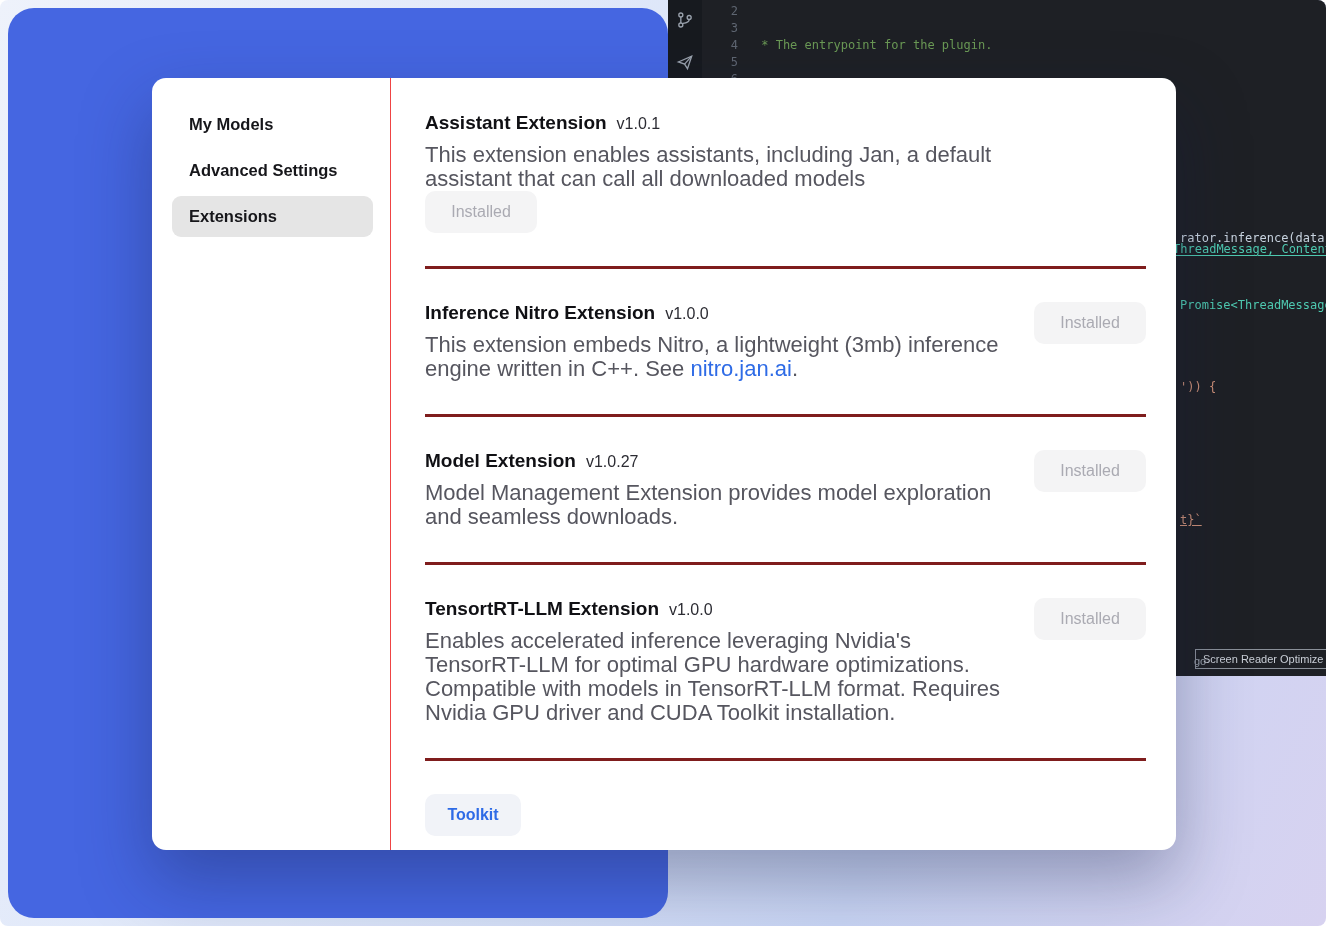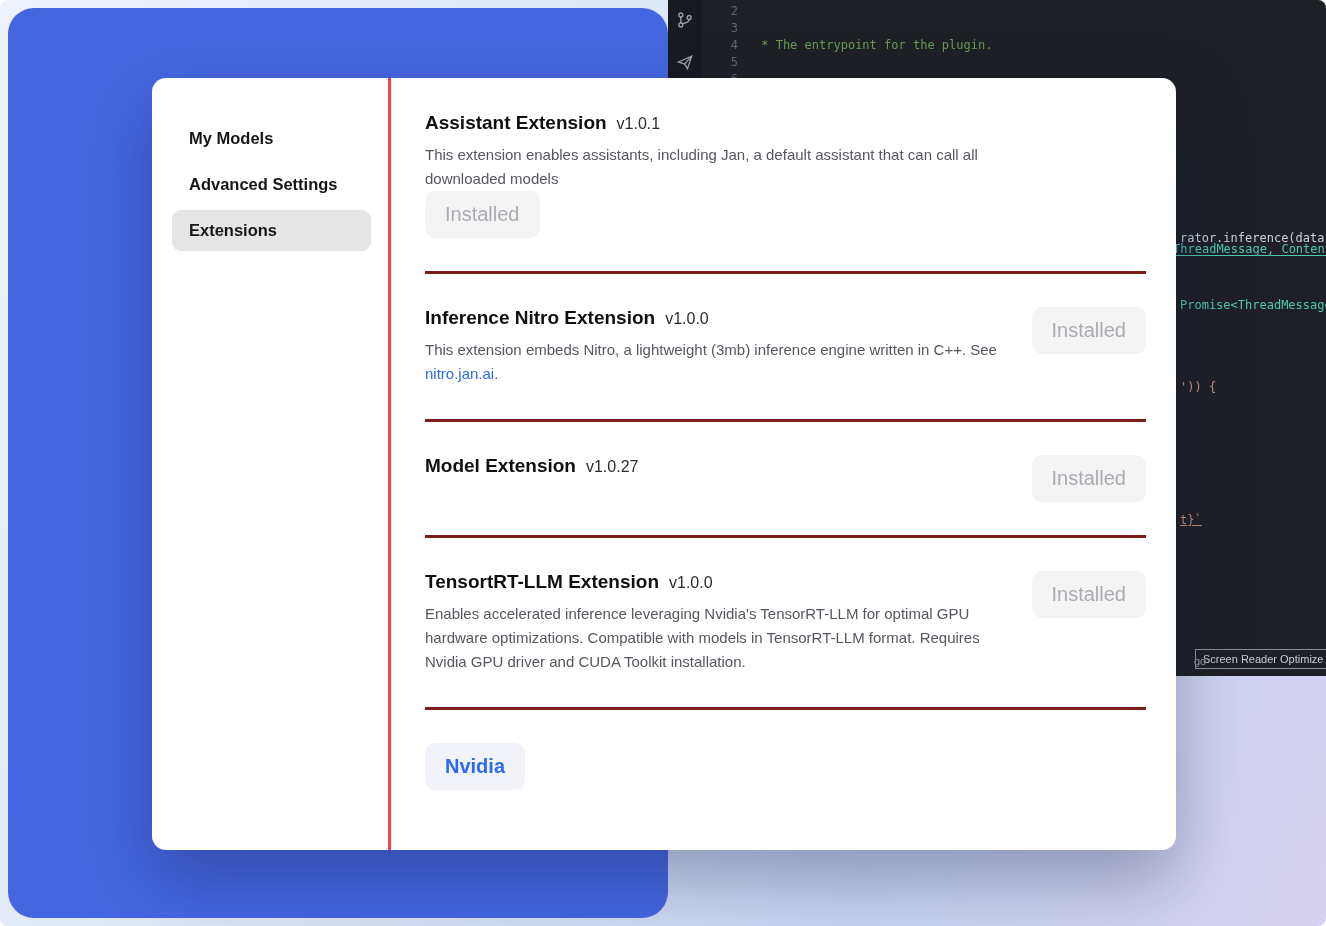--- a/index.html
+++ b/index.html
@@ -65,7 +65,7 @@
     background:#ffffff; border-radius:14px; display:flex; overflow:hidden; z-index:5;
     box-shadow:0 30px 70px rgba(20,30,70,.35);
   }
-  .sidebar { width:239px; flex-shrink:0; border-right:3px solid #ef4444; padding:40px 17px 0 20px; }
+  .sidebar { width:239px; flex-shrink:0; border-right:1px solid #ef4444; padding:26px 17px 0 20px; }
   .side-item {
     padding:11px 17px; border-radius:9px; margin-bottom:5px; cursor:pointer;
     font-size:16.5px; font-weight:700; color:#16161a;

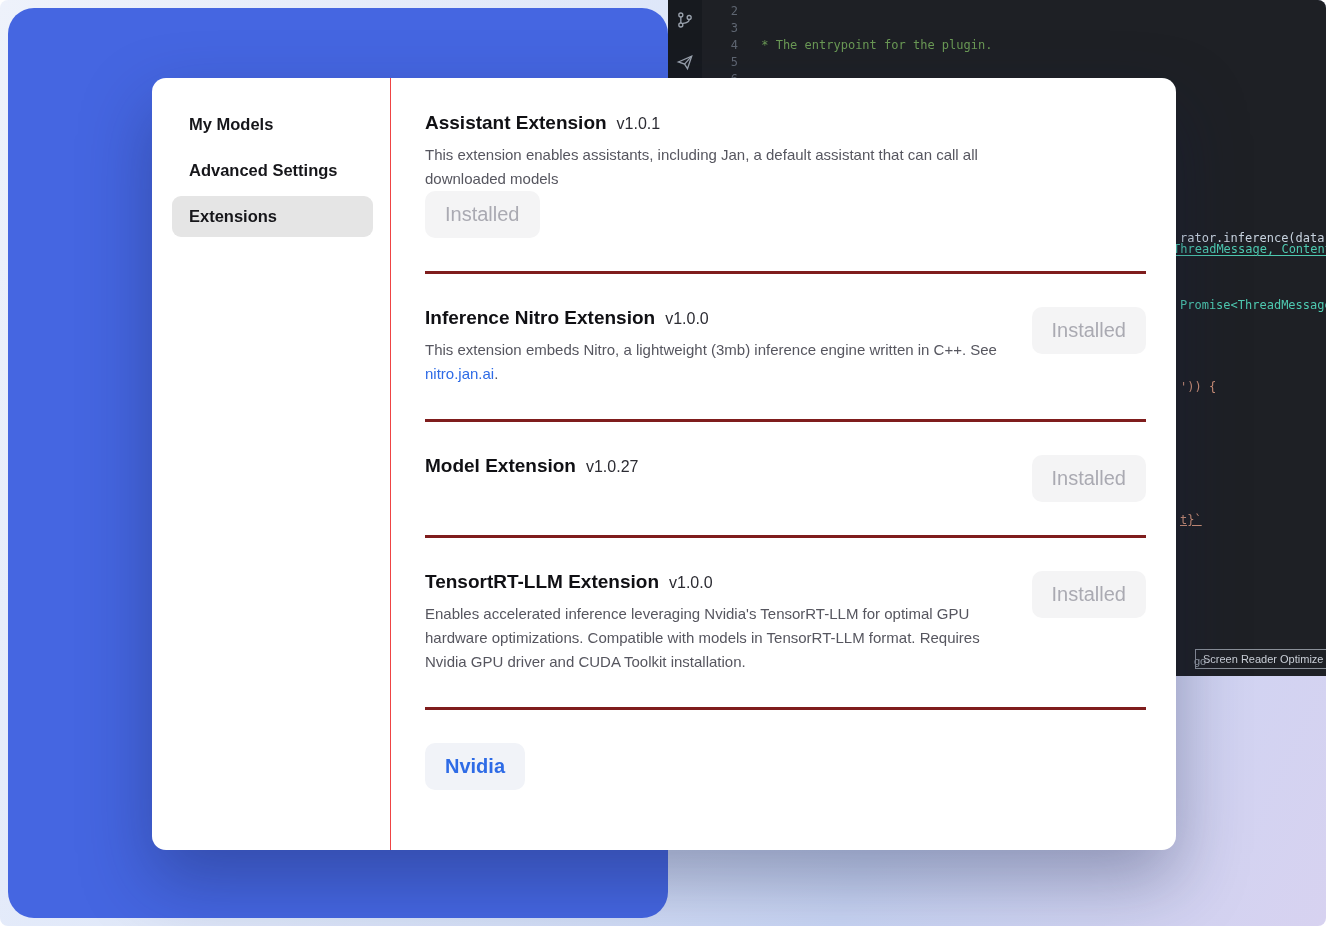--- a/index.html
+++ b/index.html
@@ -81,7 +81,7 @@
   .ext-info  { max-width:600px; }
   .ext-title { display:inline; font-size:19px; font-weight:700; color:#101014; }
   .ext-ver   { font-size:16px; color:#2c2c33; margin-left:10px; }
-  .ext-desc  { margin-top:9px; font-size:15px; line-height:24px; color:#56565f; max-width:585px; }
+  .ext-desc  { margin-top:9px; font-size:22px; line-height:24px; color:#56565f; max-width:585px; }
   .link      { color:#2e6be6; cursor:pointer; }
 
   .btn {

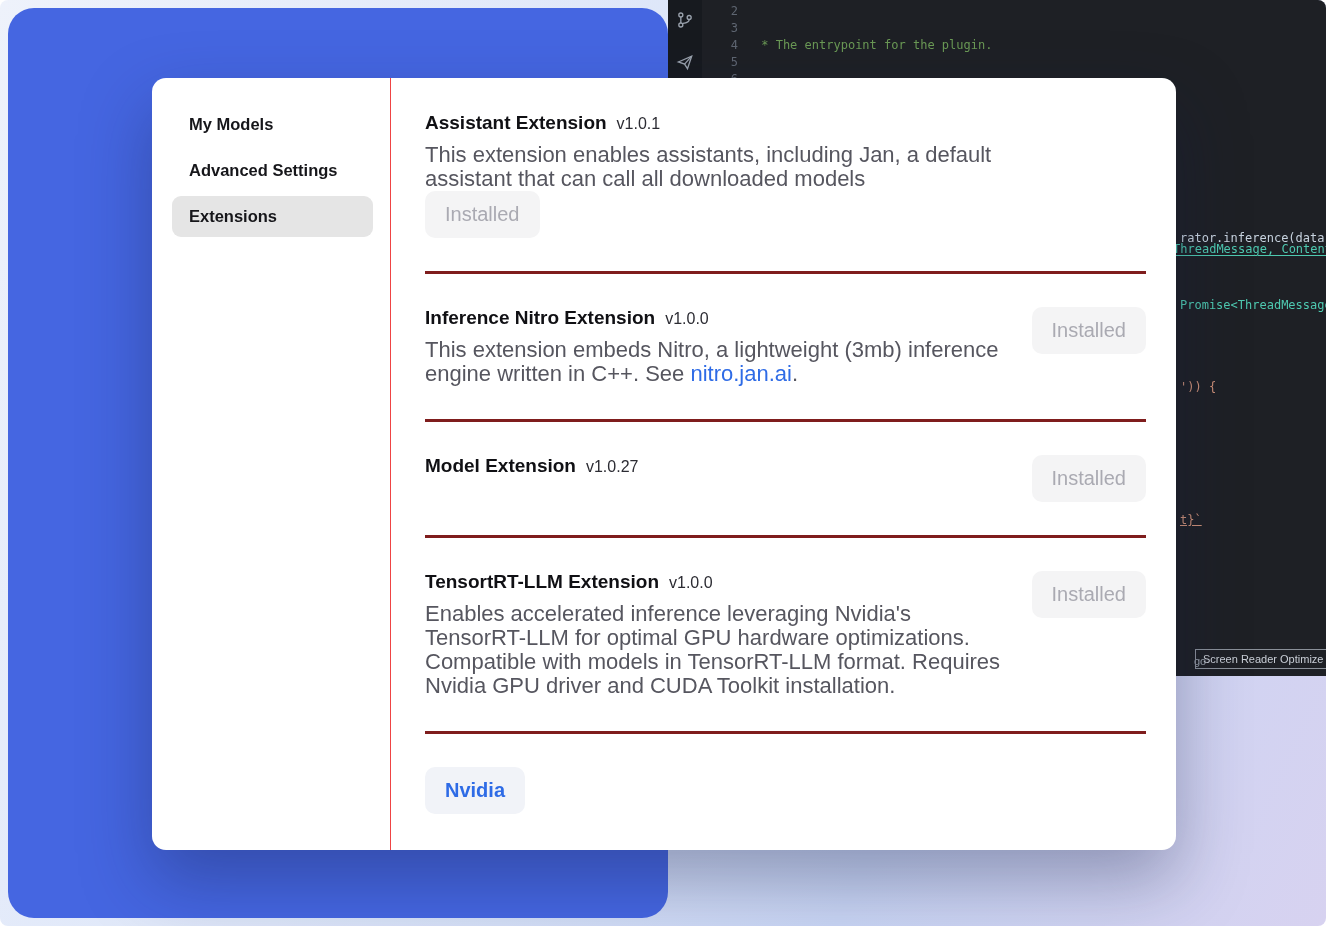--- a/index.html
+++ b/index.html
@@ -86,7 +86,7 @@
 
   .btn {
     border:none; border-radius:10px; background:#f4f4f5; cursor:pointer;
-    font-family:inherit; font-size:20px; padding:12px 20px; min-width:112px; flex-shrink:0;
+    font-family:inherit; font-size:16px; padding:12px 20px; min-width:112px; flex-shrink:0;
   }
   .btn.installed { color:#aaaab2; font-weight:500; }
   .btn.select    { color:#2e6be6; background:#f1f3f8; font-weight:700; min-width:96px; }

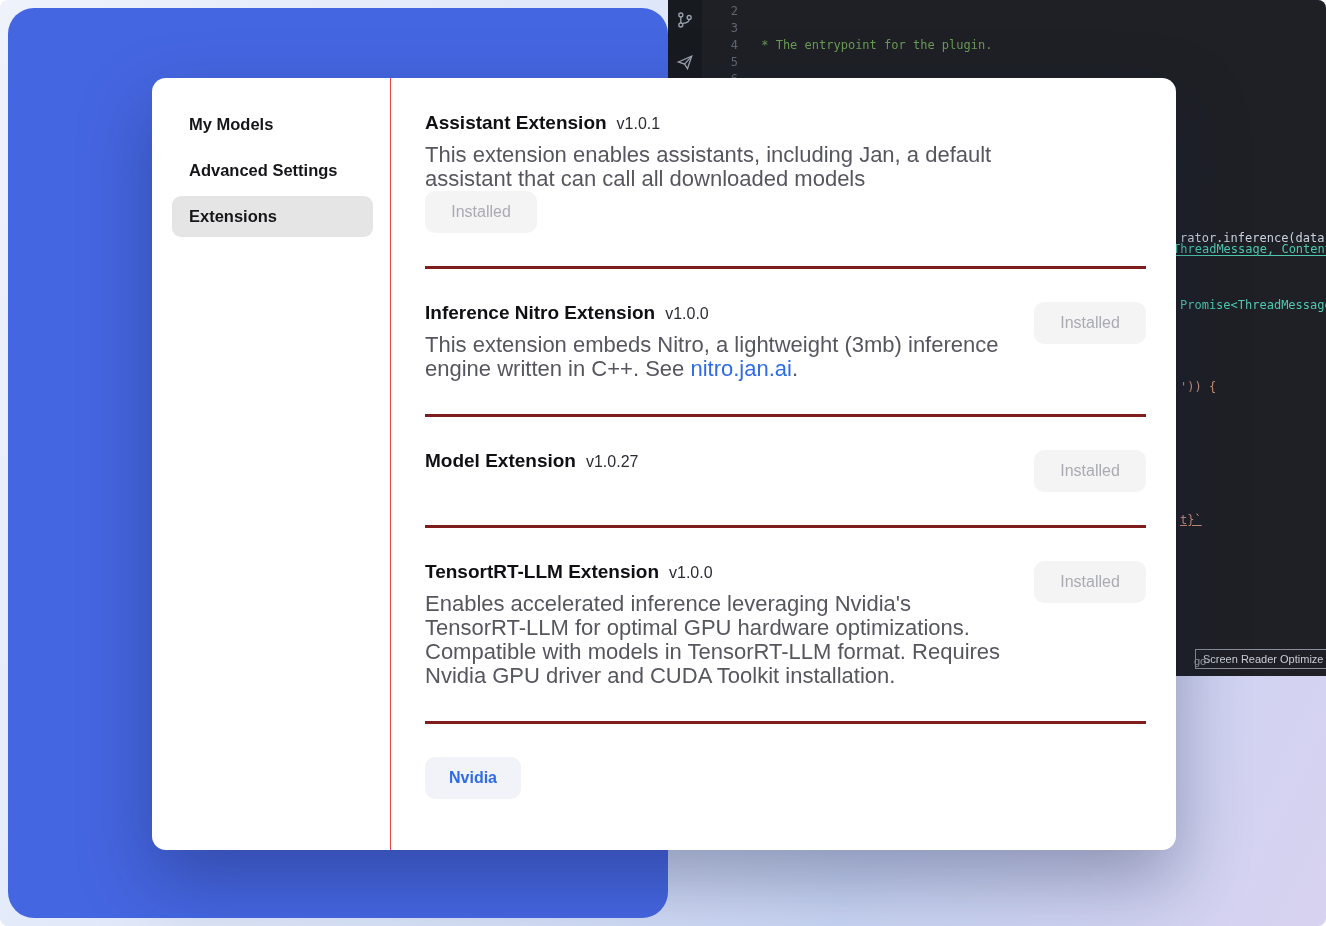--- a/index.html
+++ b/index.html
@@ -171,6 +171,7 @@
       <div class="ext">
         <div class="ext-info">
           <h3 class="ext-title">Model Extension</h3><span class="ext-ver">v1.0.27</span>
+          <div class="ext-desc">Model Management Extension provides model exploration and seamless downloads.</div>
         </div>
         <button class="btn installed">Installed</button>
       </div>

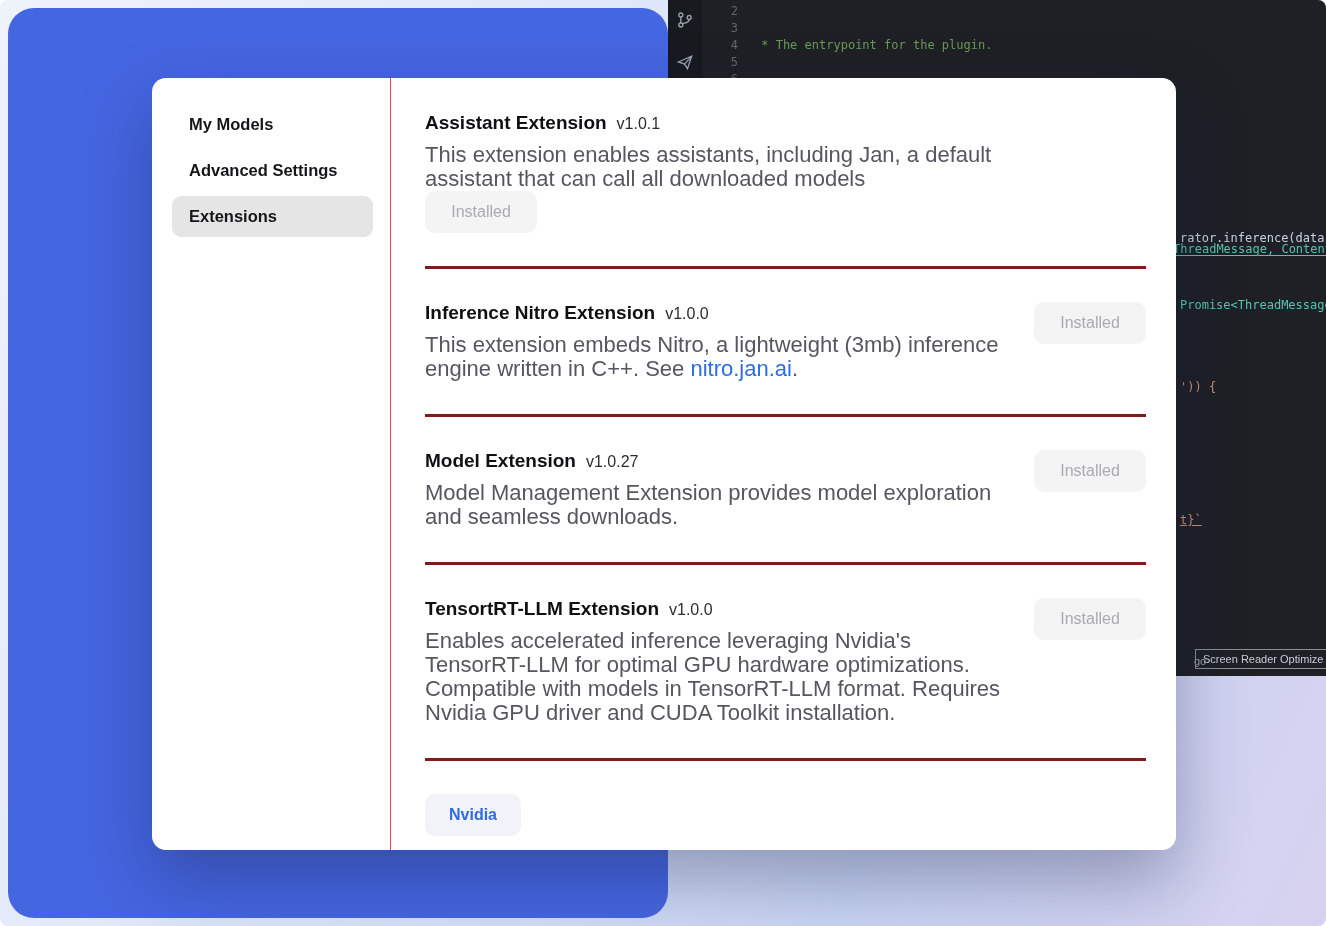--- a/index.html
+++ b/index.html
@@ -185,7 +185,7 @@
       </div>
 
       <div class="ext">
-        <button class="btn select">Nvidia</button>
+        <button class="btn select">Toolkit</button>
       </div>
 
     </div>

